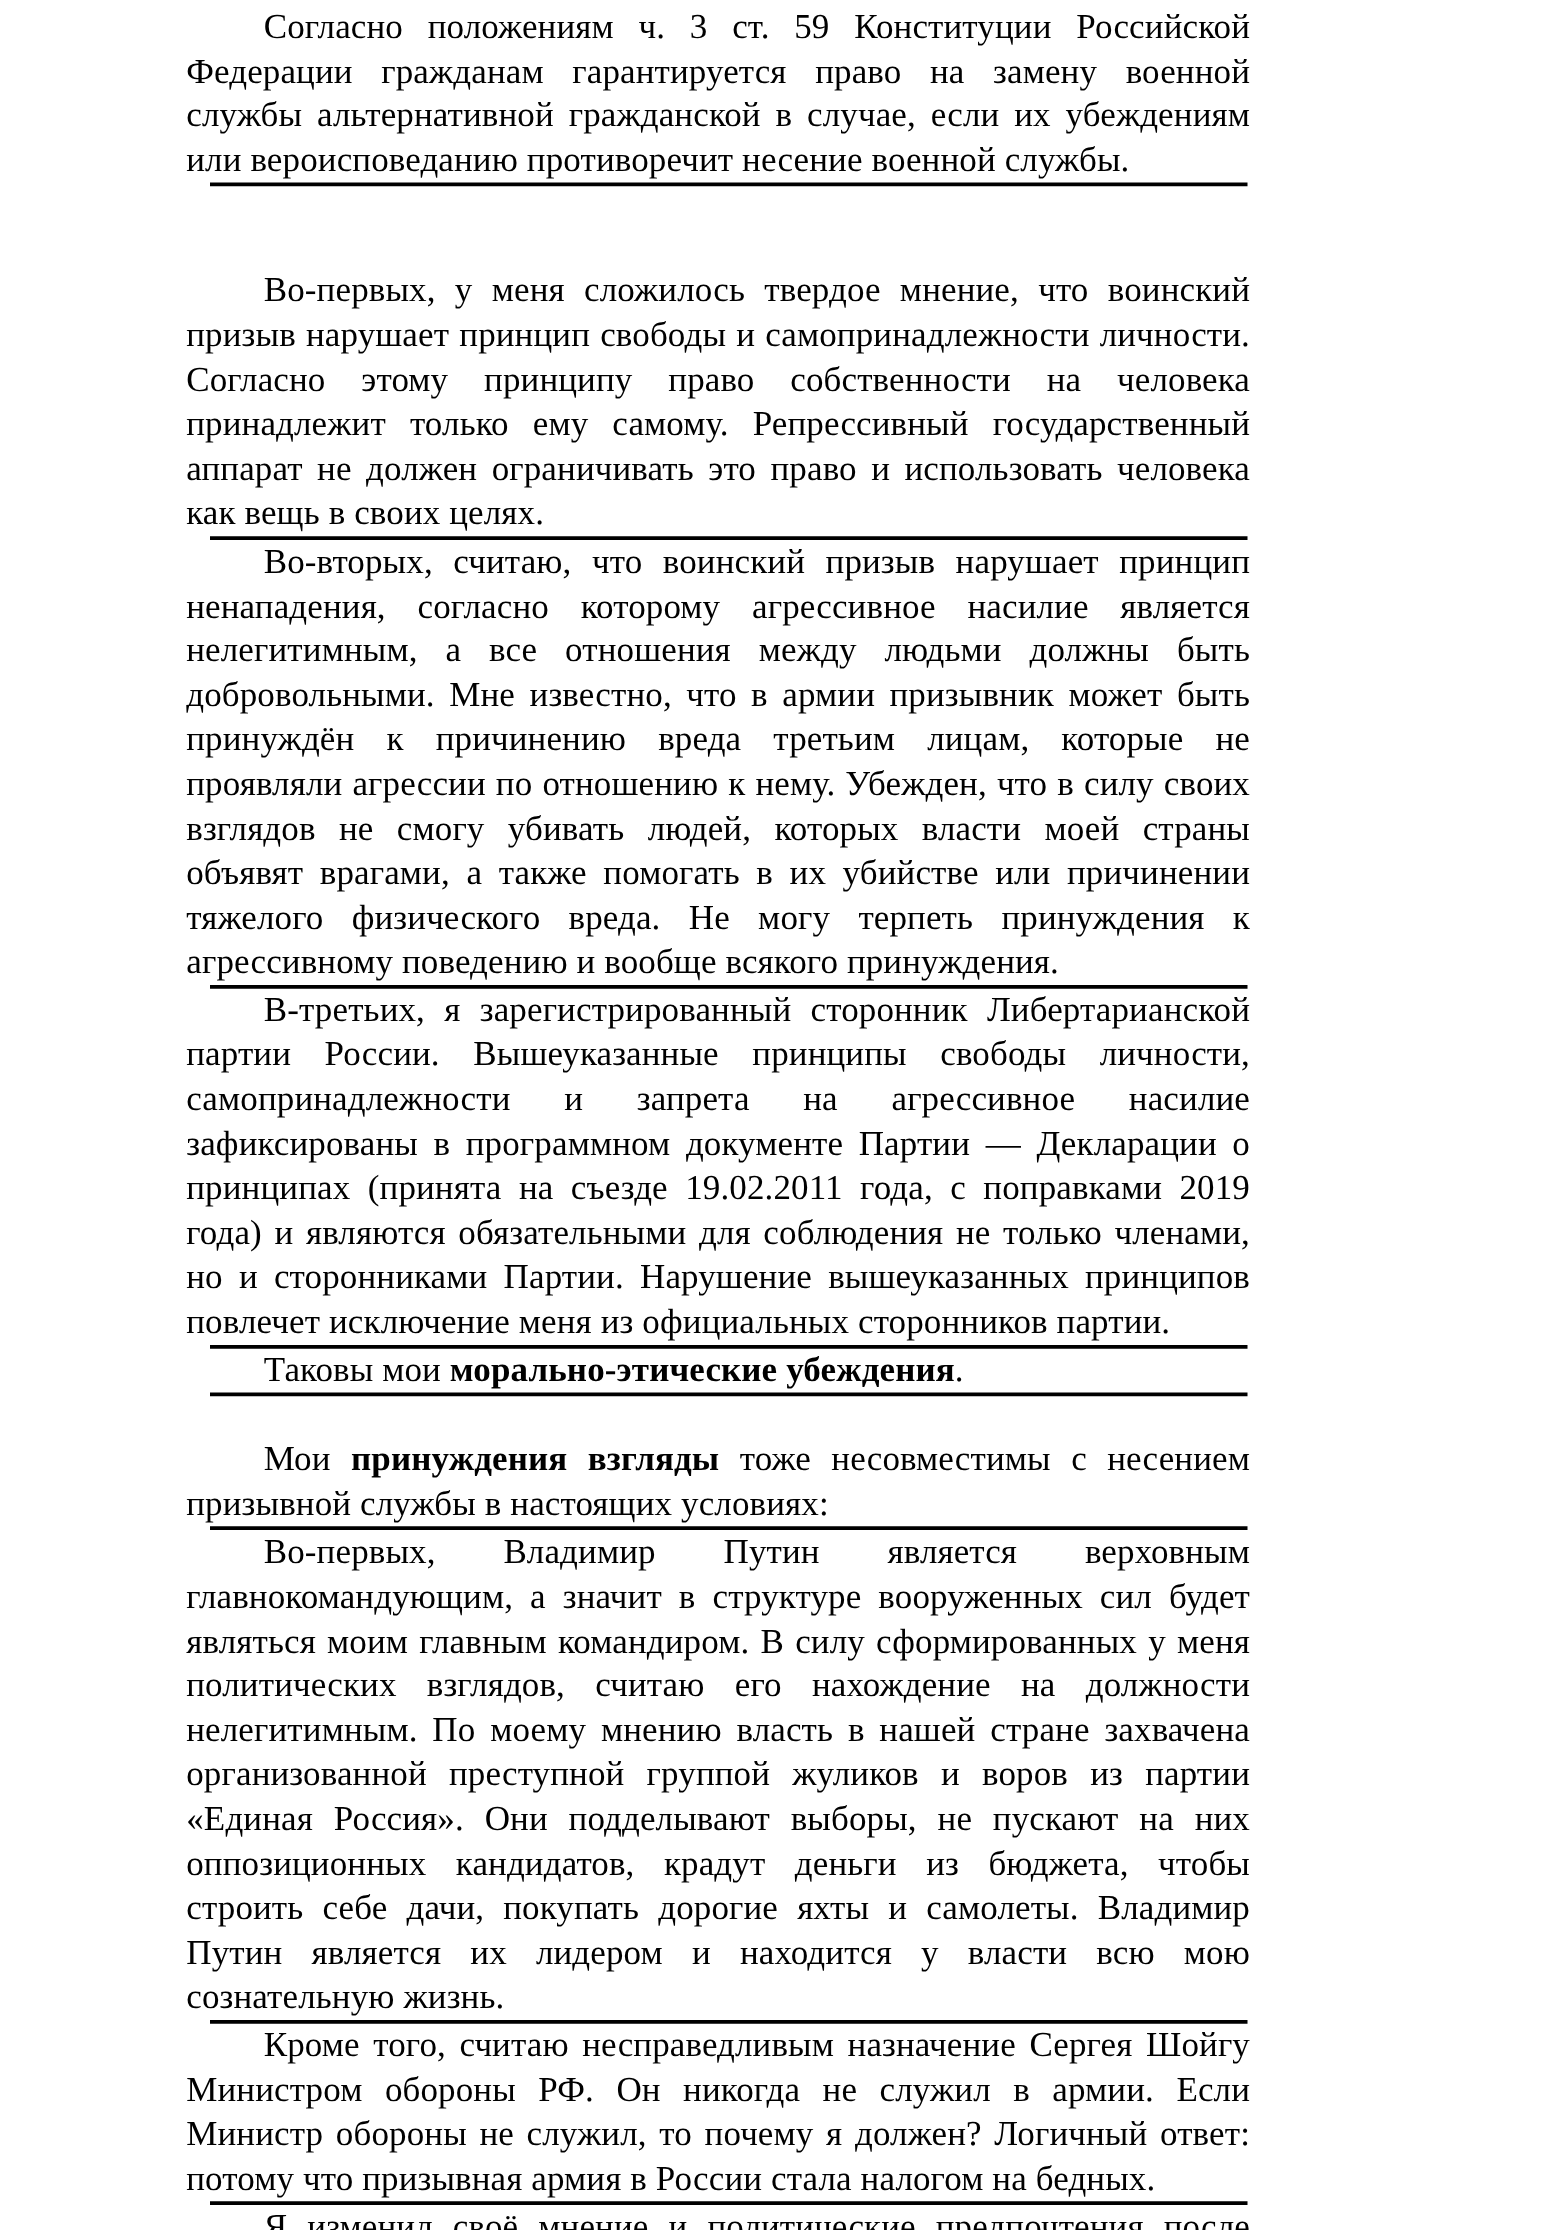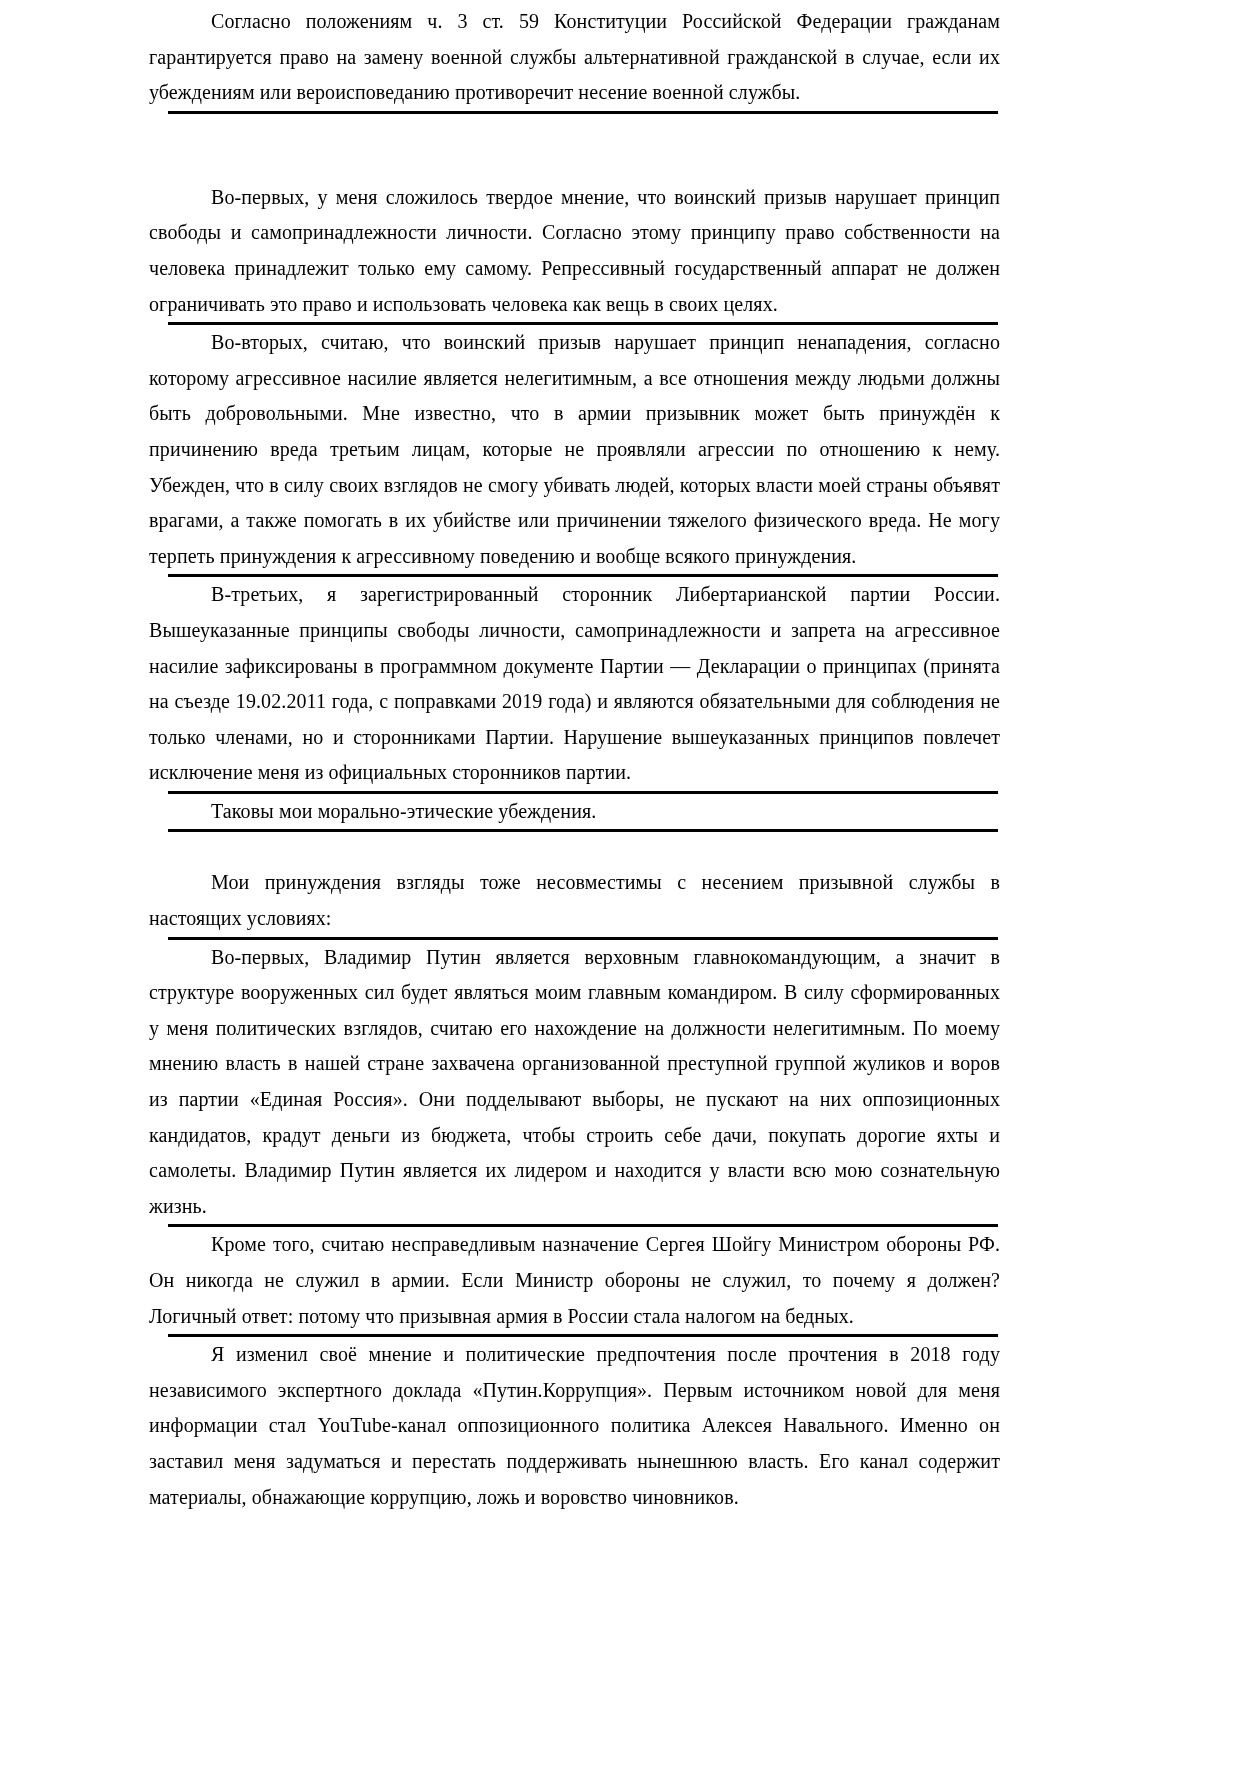--- a/index.html
+++ b/index.html
@@ -50,7 +50,7 @@
     text-align: justify;
     text-justify: inter-word;
     text-indent: 62px;
-    font-size: 20px;
+    font-size: 28px;
     line-height: 35.6px;
     letter-spacing: 0.1px;
     word-spacing: 0px;

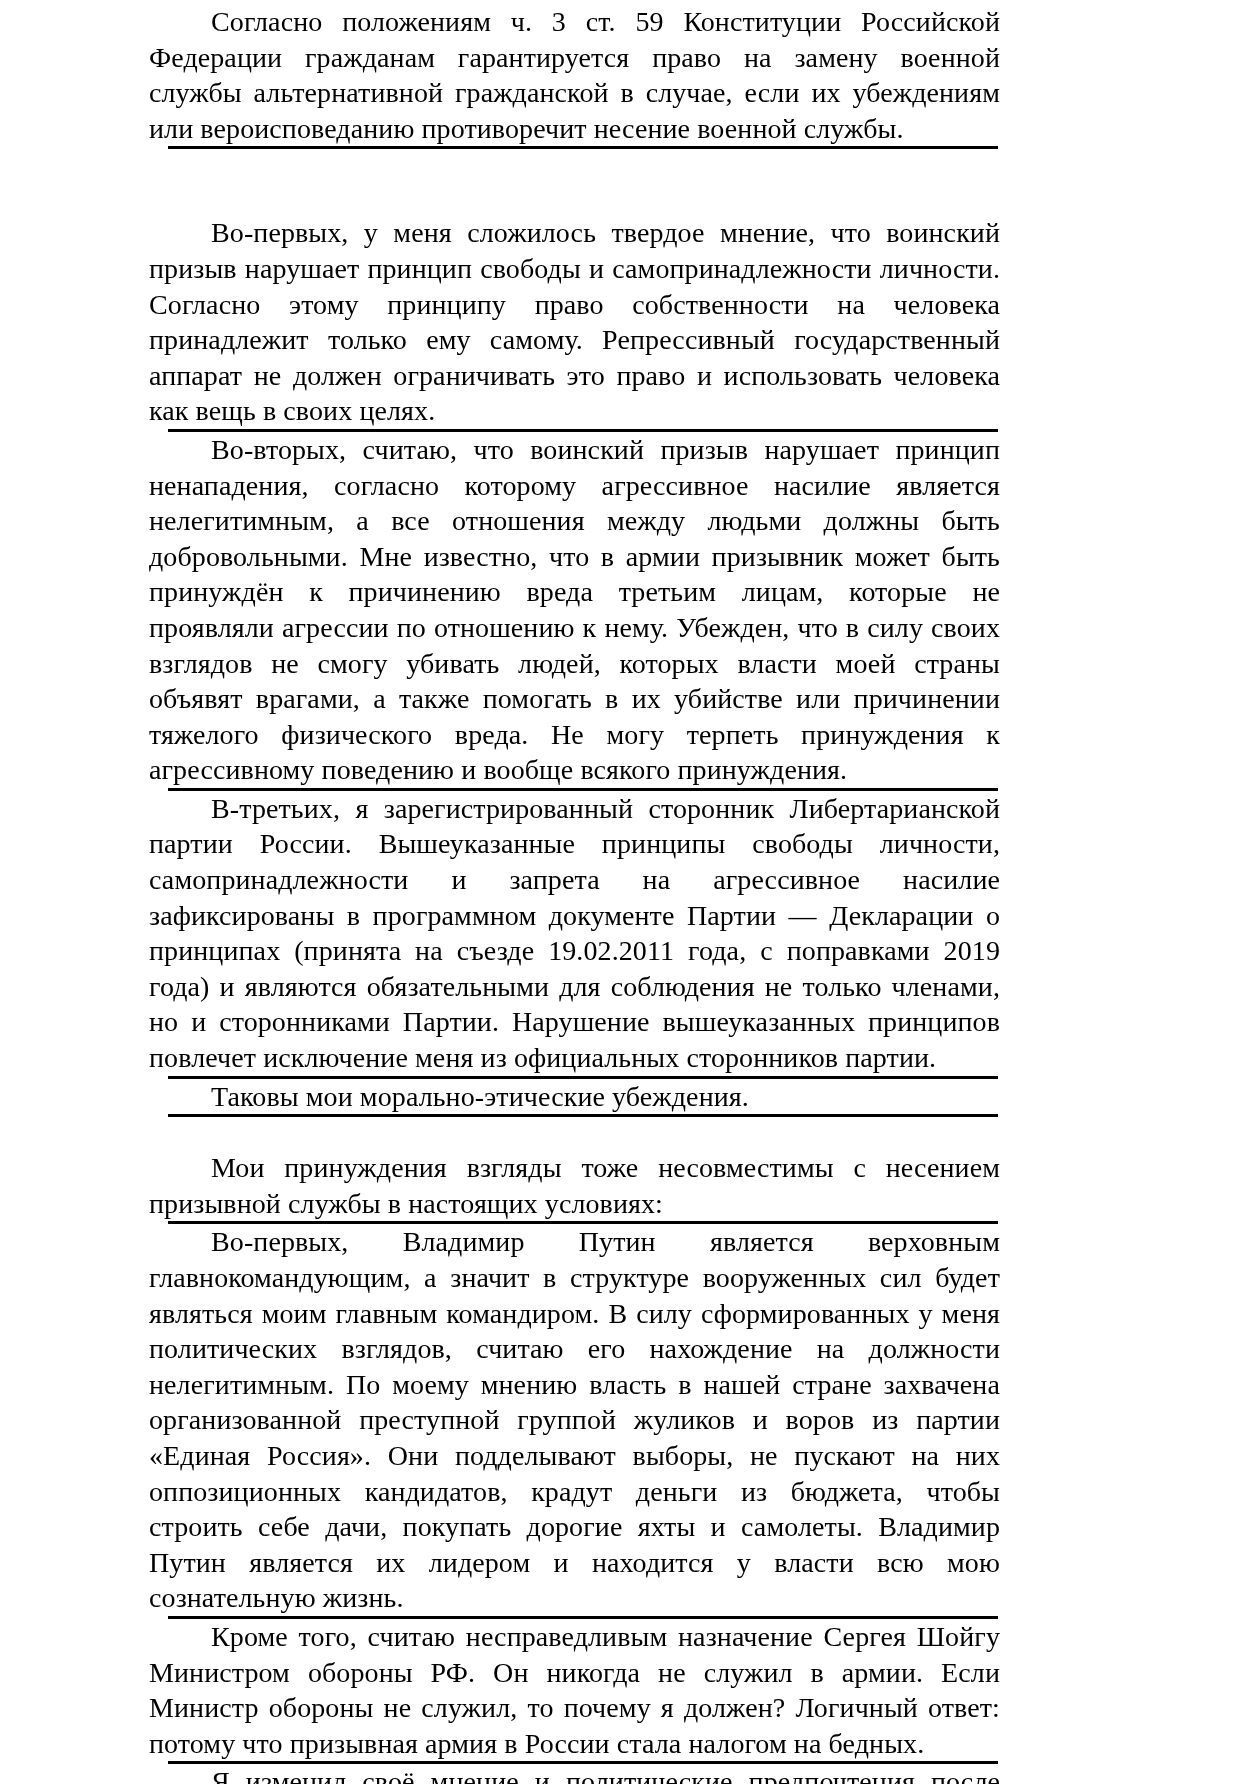--- a/index.html
+++ b/index.html
@@ -58,7 +58,7 @@
   }
   .gap-lg { height: 33px; }
   .gap-xs { height: 4px; }
-  b, strong { font-weight: normal; }
+  b, strong { font-weight: bold; }
 </style>
 </head>
 <body>

